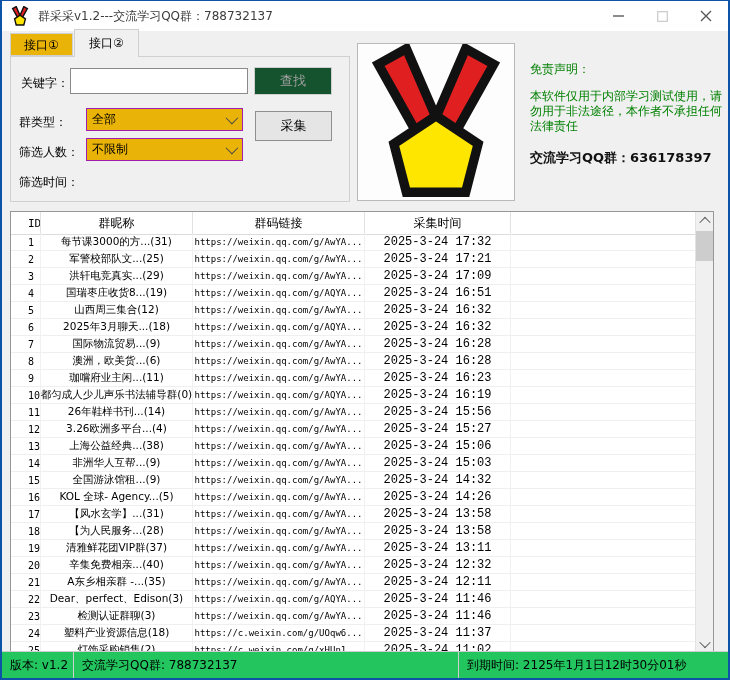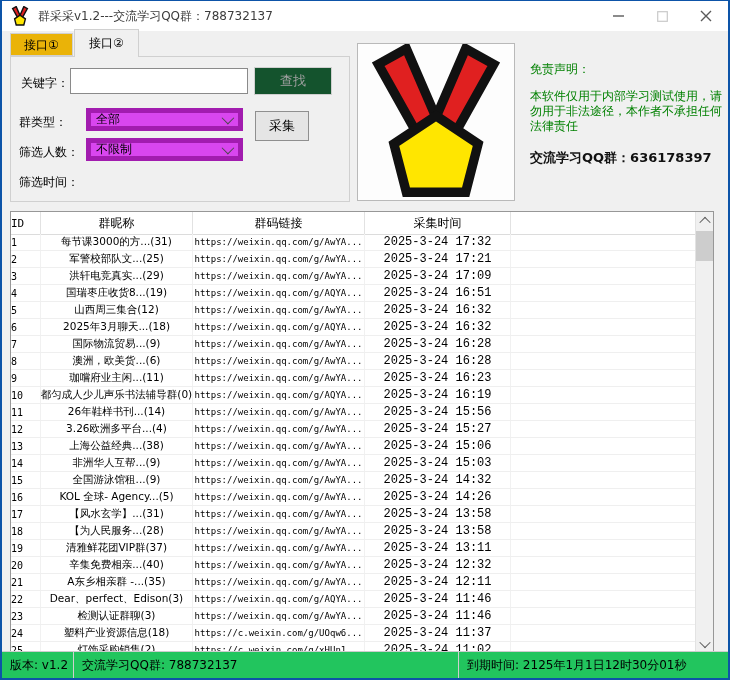--- a/index.html
+++ b/index.html
@@ -22,7 +22,7 @@
   .btn{position:absolute;box-sizing:border-box;font-size:13px;font-family:"DejaVu Sans","Liberation Sans",sans-serif;}
   .btn.find{left:243px;top:10px;width:78px;height:28px;background:#14532d;border:1px solid #cfcfcf;color:#a0a0a0;}
   .btn.collect{left:244px;top:54px;width:54px;height:30px;background:#e5e5e5;border:1px solid #8f8f8f;color:#000;}
-  .combo{position:absolute;width:157px;height:23px;box-sizing:border-box;border:5px solid #a21caf;background:#d946ef;font-size:12px;color:#000;display:flex;align-items:center;padding-left:5px;}
+  .combo{position:absolute;width:157px;height:23px;box-sizing:border-box;border:1px solid #a21caf;background:#eab308;font-size:12px;color:#000;display:flex;align-items:center;padding-left:5px;}
   .combo .chev{margin-left:auto;margin-right:7px;width:8px;height:8px;border-right:1px solid #4a4a4a;border-bottom:1px solid #4a4a4a;transform:rotate(45deg) translateY(-2px);}
   
   .logo-panel{position:absolute;left:355px;top:42px;width:158px;height:158px;box-sizing:border-box;background:#fdfdfd;border:1px solid #b9b9b9;}

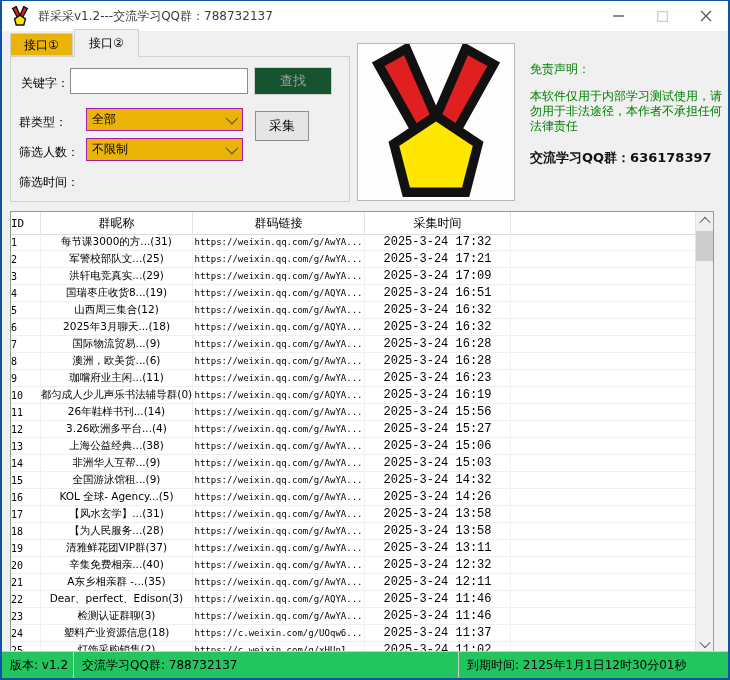--- a/index.html
+++ b/index.html
@@ -21,7 +21,7 @@
   .kwinput{position:absolute;left:59px;top:11px;width:178px;height:26px;box-sizing:border-box;border:1px solid #8a8a8a;background:#fff;font-size:13px;padding:0 4px;outline:none;}
   .btn{position:absolute;box-sizing:border-box;font-size:13px;font-family:"DejaVu Sans","Liberation Sans",sans-serif;}
   .btn.find{left:243px;top:10px;width:78px;height:28px;background:#14532d;border:1px solid #cfcfcf;color:#a0a0a0;}
-  .btn.collect{left:244px;top:54px;width:54px;height:30px;background:#e5e5e5;border:1px solid #8f8f8f;color:#000;}
+  .btn.collect{left:244px;top:54px;width:77px;height:30px;background:#e5e5e5;border:1px solid #8f8f8f;color:#000;}
   .combo{position:absolute;width:157px;height:23px;box-sizing:border-box;border:1px solid #a21caf;background:#eab308;font-size:12px;color:#000;display:flex;align-items:center;padding-left:5px;}
   .combo .chev{margin-left:auto;margin-right:7px;width:8px;height:8px;border-right:1px solid #4a4a4a;border-bottom:1px solid #4a4a4a;transform:rotate(45deg) translateY(-2px);}
   

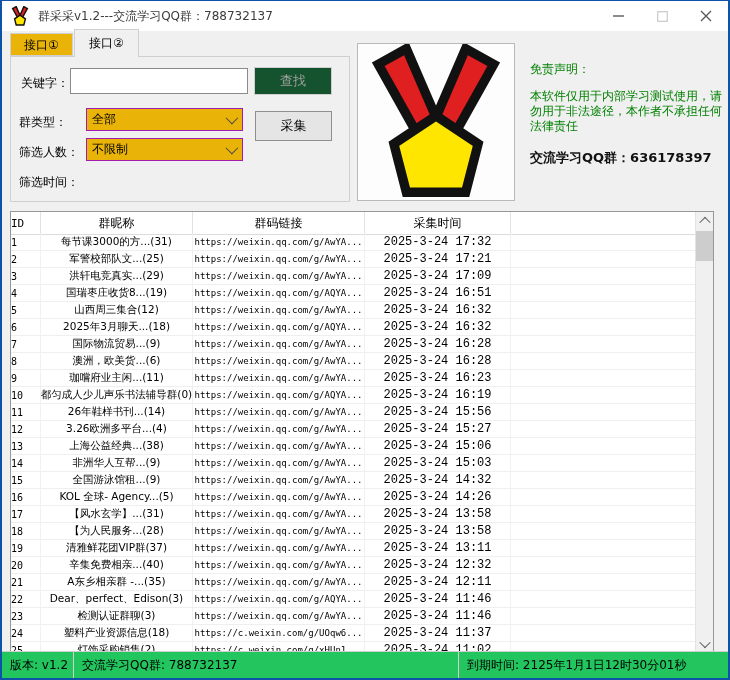--- a/index.html
+++ b/index.html
@@ -37,7 +37,7 @@
   .tbody{position:absolute;left:0;top:22px;bottom:0;width:685px;overflow:hidden;}
   .trow{display:flex;height:16px;border-bottom:1px solid #efefef;}
   .td{box-sizing:border-box;display:flex;align-items:center;border-right:1px solid #f1f1f1;overflow:hidden;white-space:nowrap;}
-  .c-id{width:30px;padding-left:0;font-family:"DejaVu Sans Mono",monospace;font-size:10px;}
+  .c-id{width:30px;padding-left:17px;font-family:"DejaVu Sans Mono",monospace;font-size:10px;}
   .c-name{width:152px;justify-content:center;font-size:10.5px;}
   .c-link{width:172px;justify-content:center;font-family:"DejaVu Sans Mono",monospace;font-size:9px;}
   .c-time{width:146px;justify-content:center;font-family:Liberation Mono, monospace;font-size:12px;}

